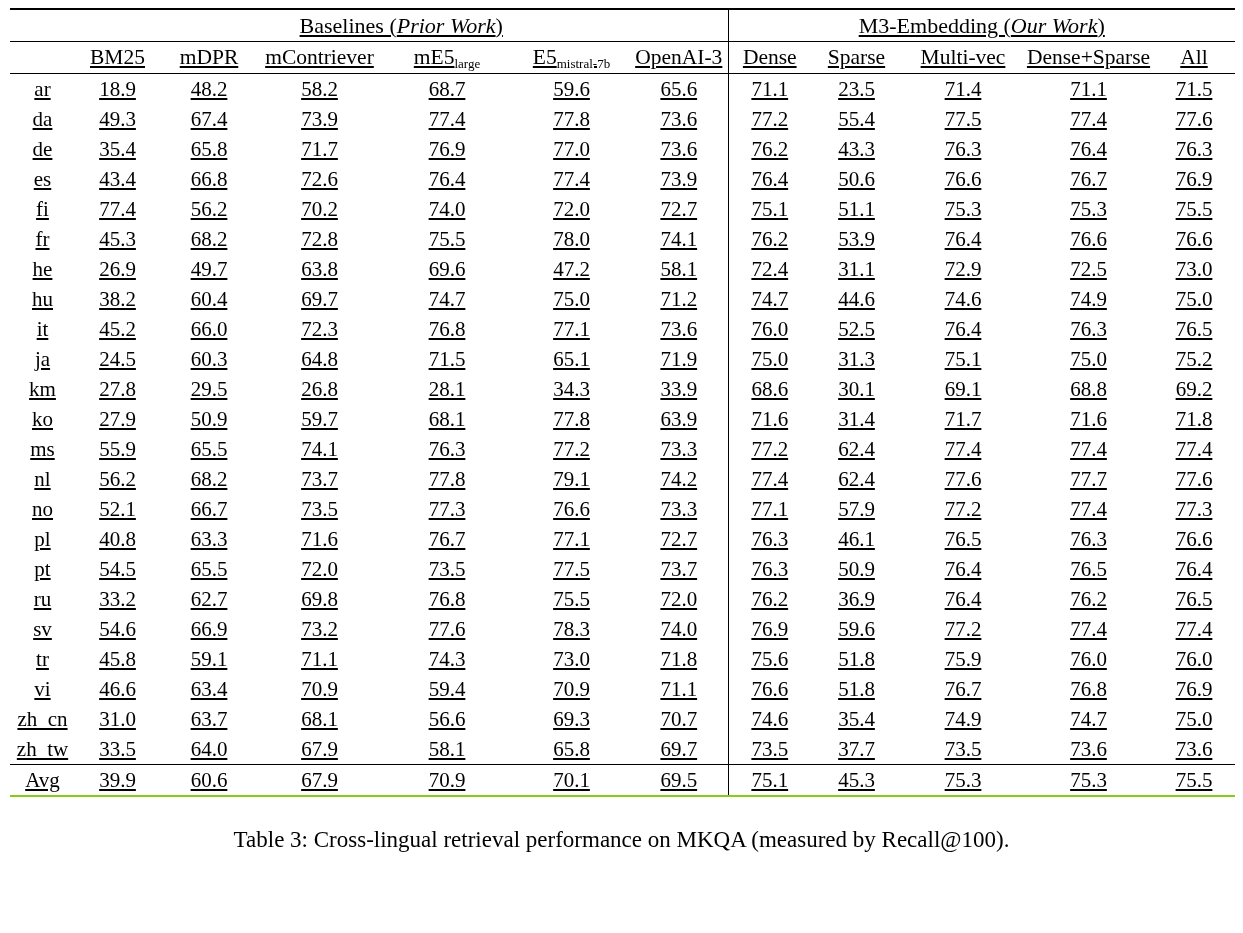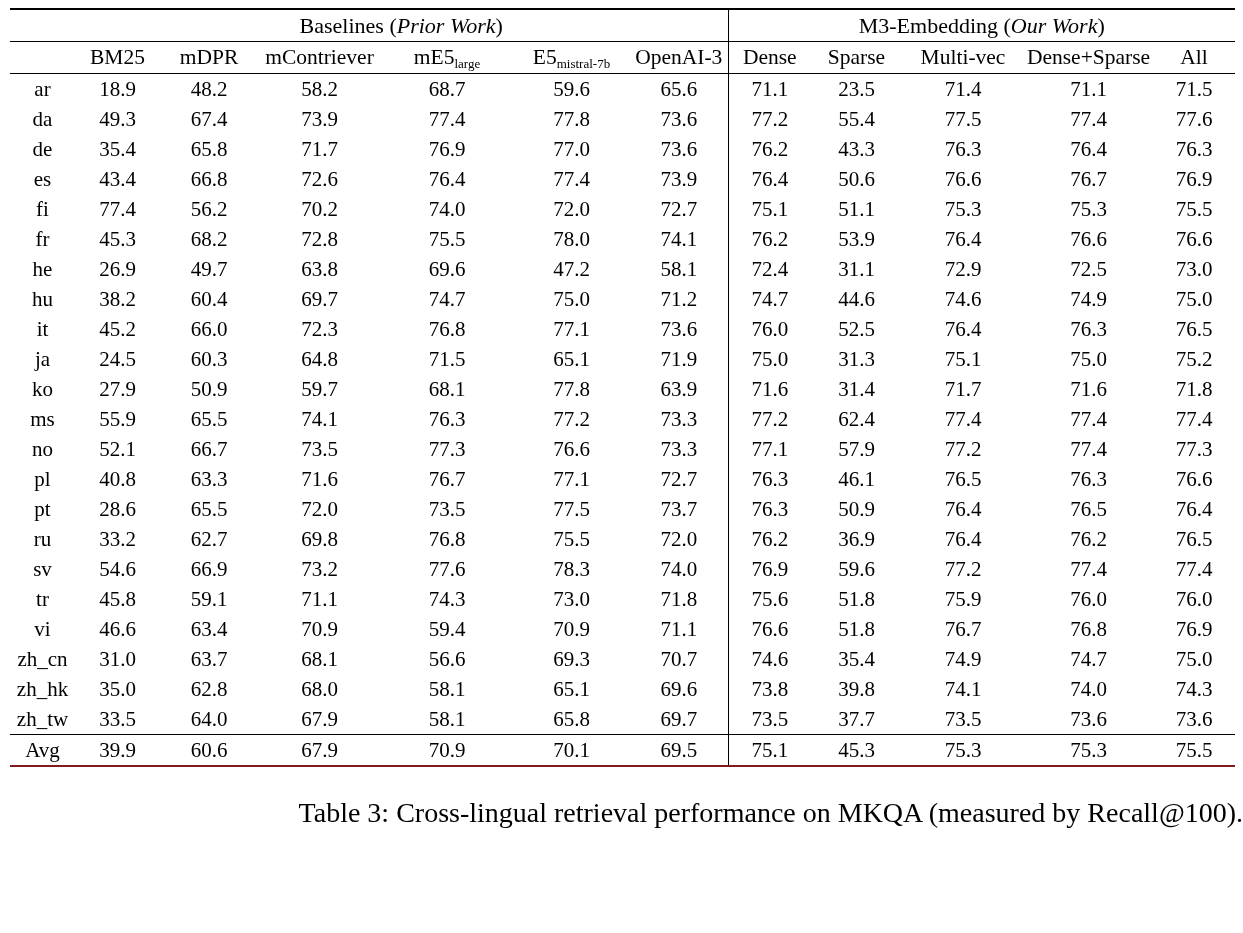--- a/index.html
+++ b/index.html
@@ -22,7 +22,8 @@
     table-layout: fixed;
     margin: 8px 0 0 10px;
     border-top: 2px solid #000;
-    border-bottom: 2px solid #7f1d1d;
+    border-bottom: 2px solid #84cc16;
+    text-decoration: underline;
   }
   table.results th,
   table.results td {

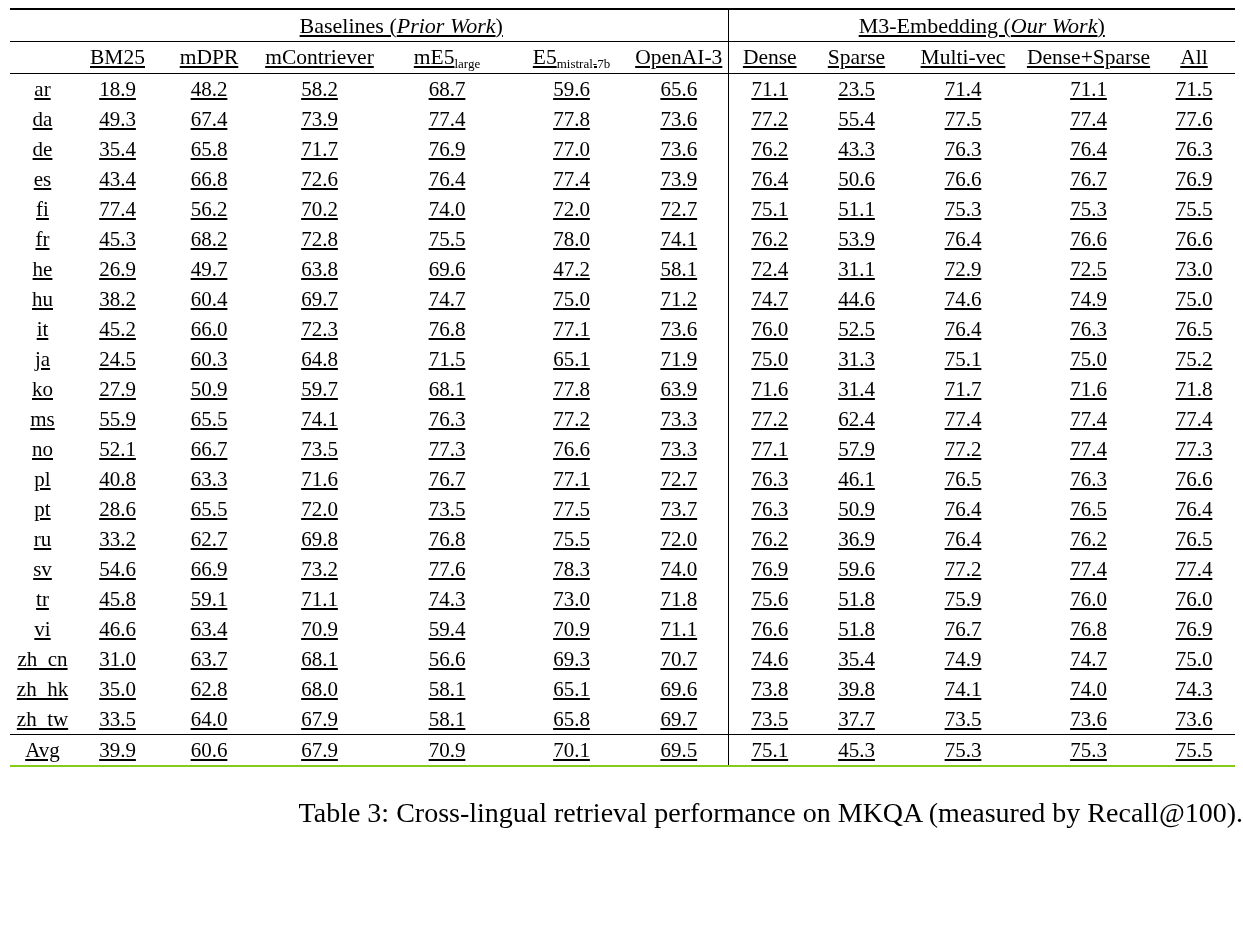--- a/index.html
+++ b/index.html
@@ -246,6 +246,20 @@
           <td class="b">75.2</td>
         </tr>
         <tr class="">
+          <td class="lang">km</td>
+          <td class="">27.8</td>
+          <td class="">29.5</td>
+          <td class="">26.8</td>
+          <td class="">28.1</td>
+          <td class="">34.3</td>
+          <td class="">33.9</td>
+          <td class="divider">68.6</td>
+          <td class="">30.1</td>
+          <td class="">69.1</td>
+          <td class="">68.8</td>
+          <td class="b">69.2</td>
+        </tr>
+        <tr class="">
           <td class="lang">ko</td>
           <td class="">27.9</td>
           <td class="">50.9</td>

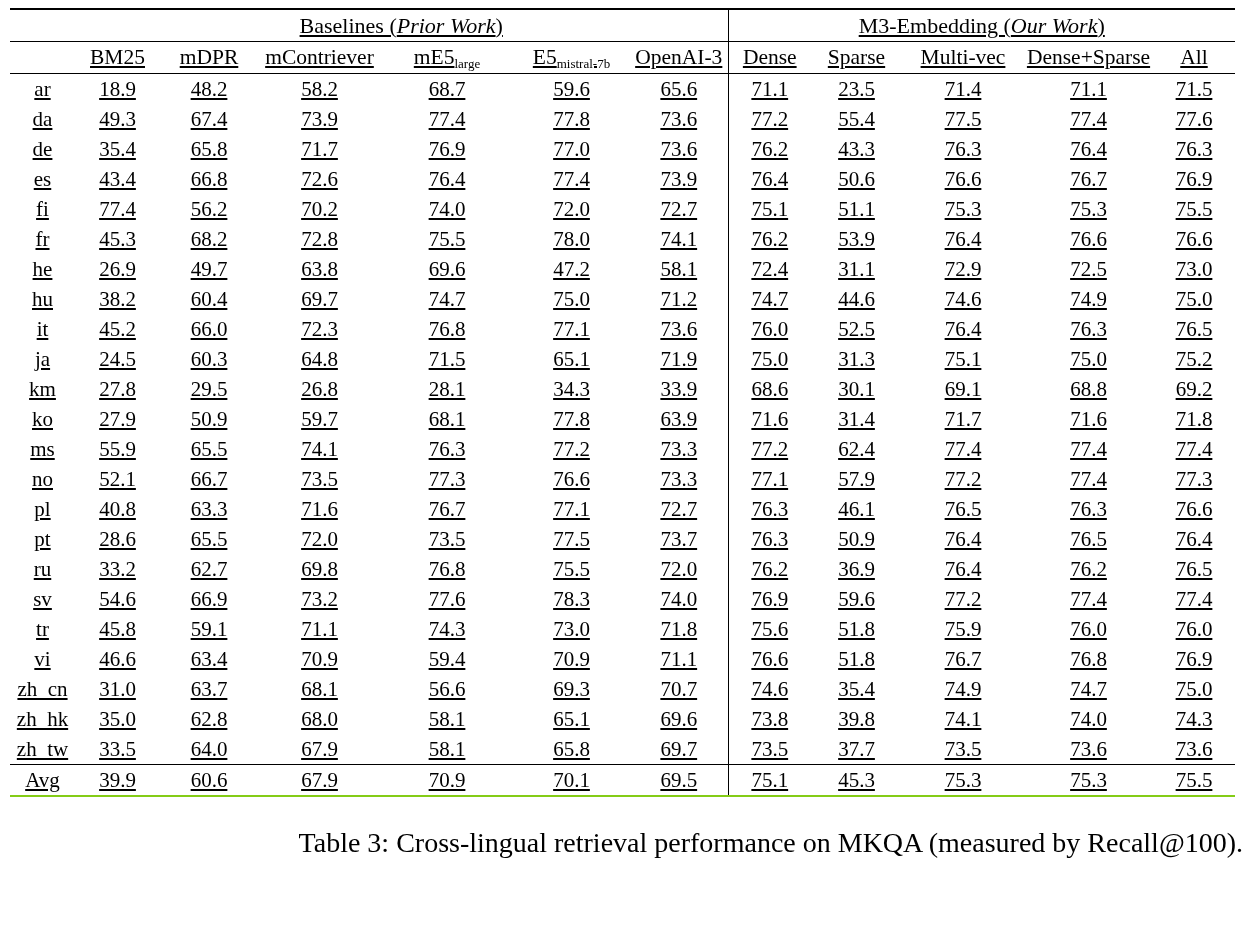--- a/index.html
+++ b/index.html
@@ -288,6 +288,20 @@
           <td class="b">77.4</td>
         </tr>
         <tr class="">
+          <td class="lang">nl</td>
+          <td class="">56.2</td>
+          <td class="">68.2</td>
+          <td class="">73.7</td>
+          <td class="">77.8</td>
+          <td class="b">79.1</td>
+          <td class="">74.2</td>
+          <td class="divider">77.4</td>
+          <td class="">62.4</td>
+          <td class="">77.6</td>
+          <td class="">77.7</td>
+          <td class="">77.6</td>
+        </tr>
+        <tr class="">
           <td class="lang">no</td>
           <td class="">52.1</td>
           <td class="">66.7</td>

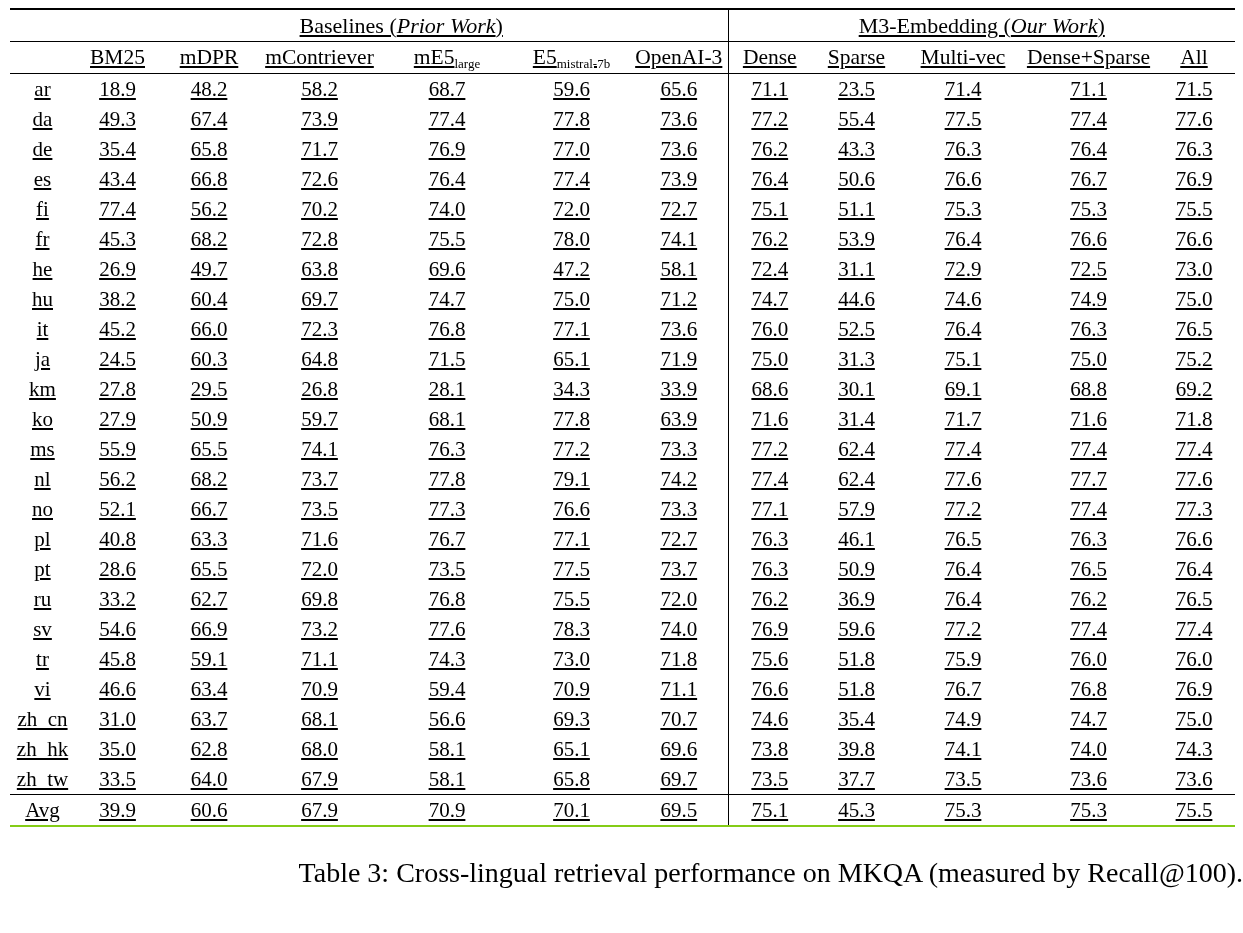--- a/index.html
+++ b/index.html
@@ -331,7 +331,7 @@
         </tr>
         <tr class="">
           <td class="lang">pt</td>
-          <td class="">28.6</td>
+          <td class="">54.5</td>
           <td class="">65.5</td>
           <td class="">72.0</td>
           <td class="">73.5</td>

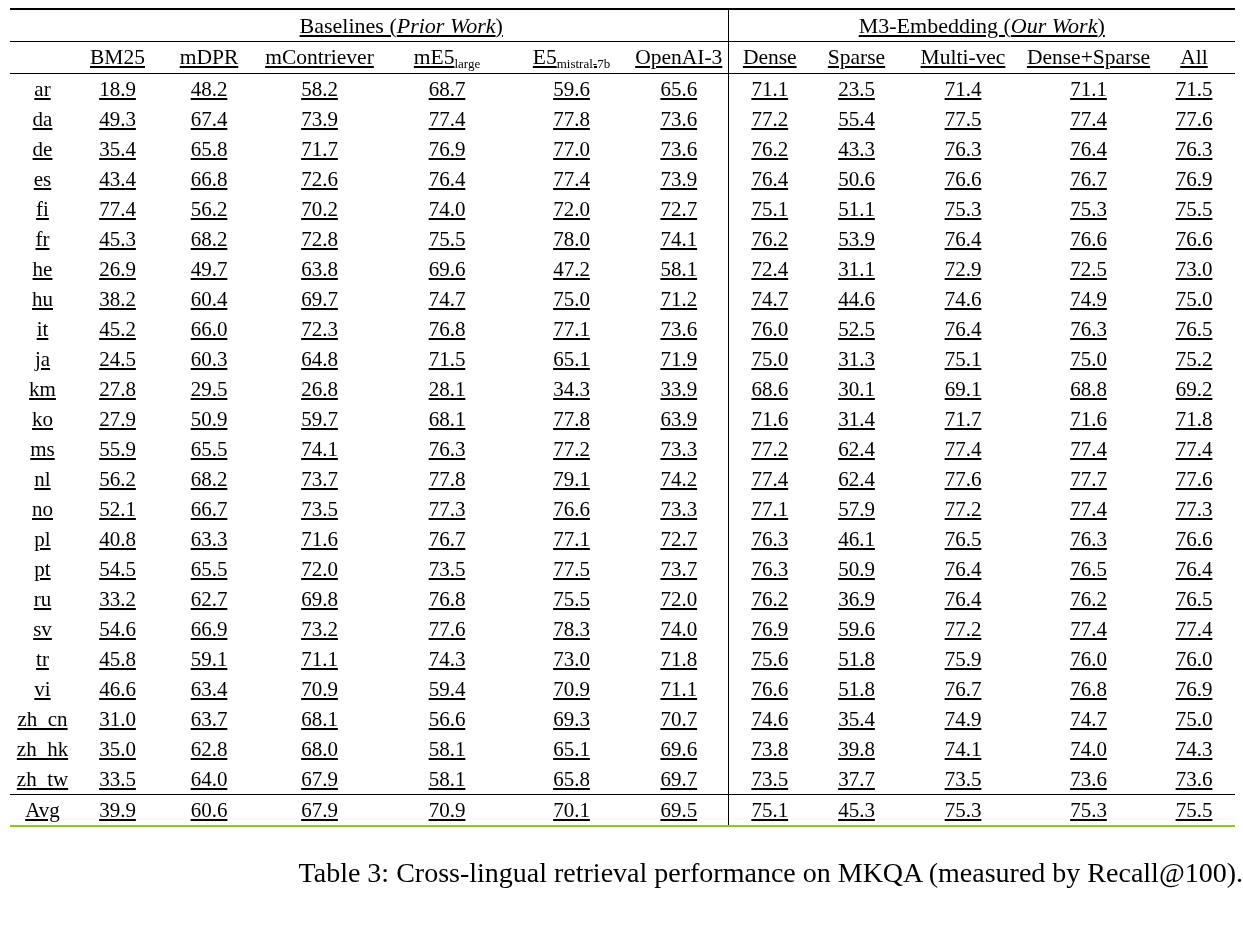--- a/index.html
+++ b/index.html
@@ -414,20 +414,6 @@
           <td class="b">75.0</td>
         </tr>
         <tr class="">
-          <td class="lang">zh_hk</td>
-          <td class="">35.0</td>
-          <td class="">62.8</td>
-          <td class="">68.0</td>
-          <td class="">58.1</td>
-          <td class="">65.1</td>
-          <td class="">69.6</td>
-          <td class="divider">73.8</td>
-          <td class="">39.8</td>
-          <td class="">74.1</td>
-          <td class="">74.0</td>
-          <td class="b">74.3</td>
-        </tr>
-        <tr class="">
           <td class="lang">zh_tw</td>
           <td class="">33.5</td>
           <td class="">64.0</td>

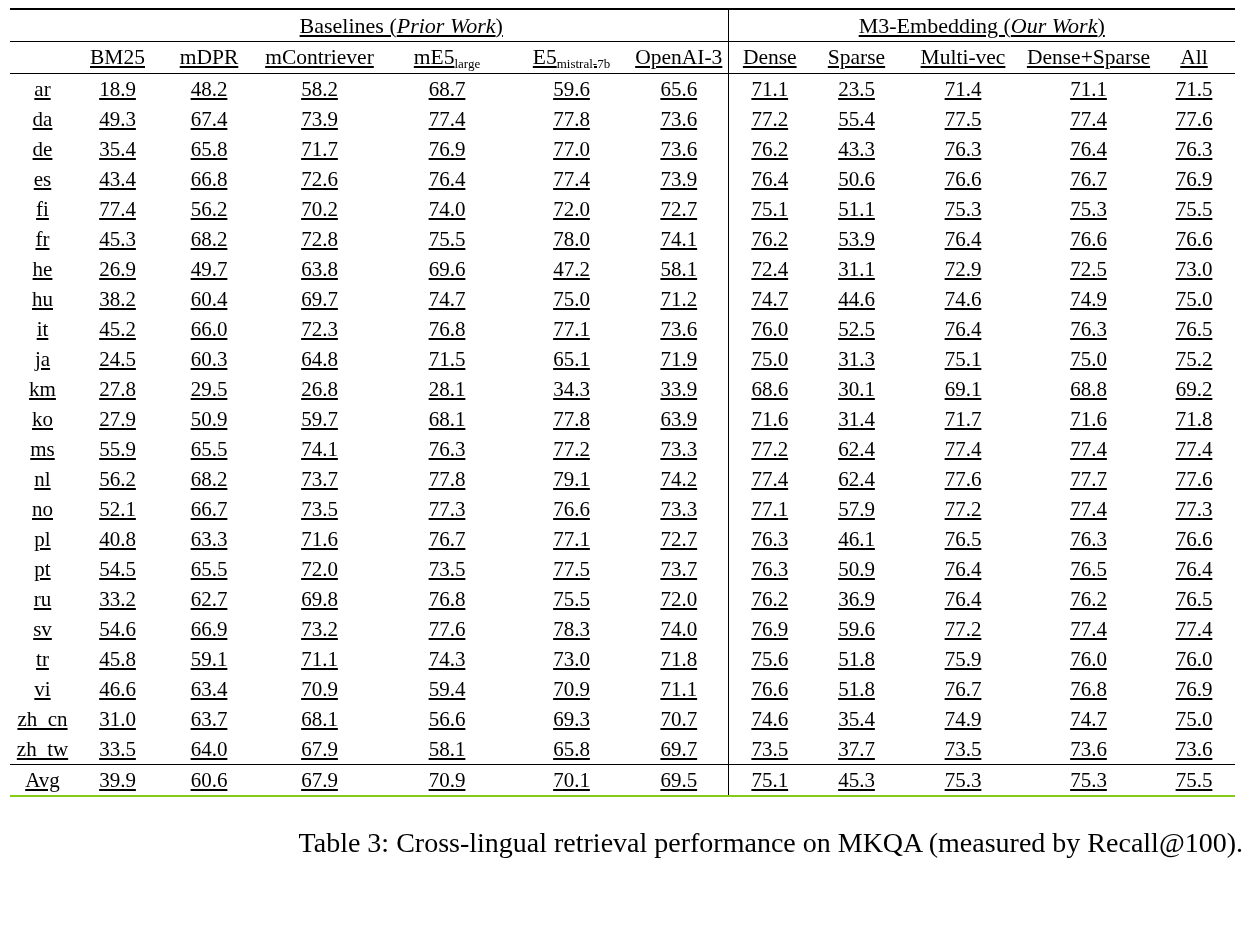--- a/index.html
+++ b/index.html
@@ -60,8 +60,8 @@
   }
   .caption {
     margin-top: 30px;
-    text-align: right;
-    font-size: 28px;
+    text-align: center;
+    font-size: 23px;
   }
 </style>
 </head>

